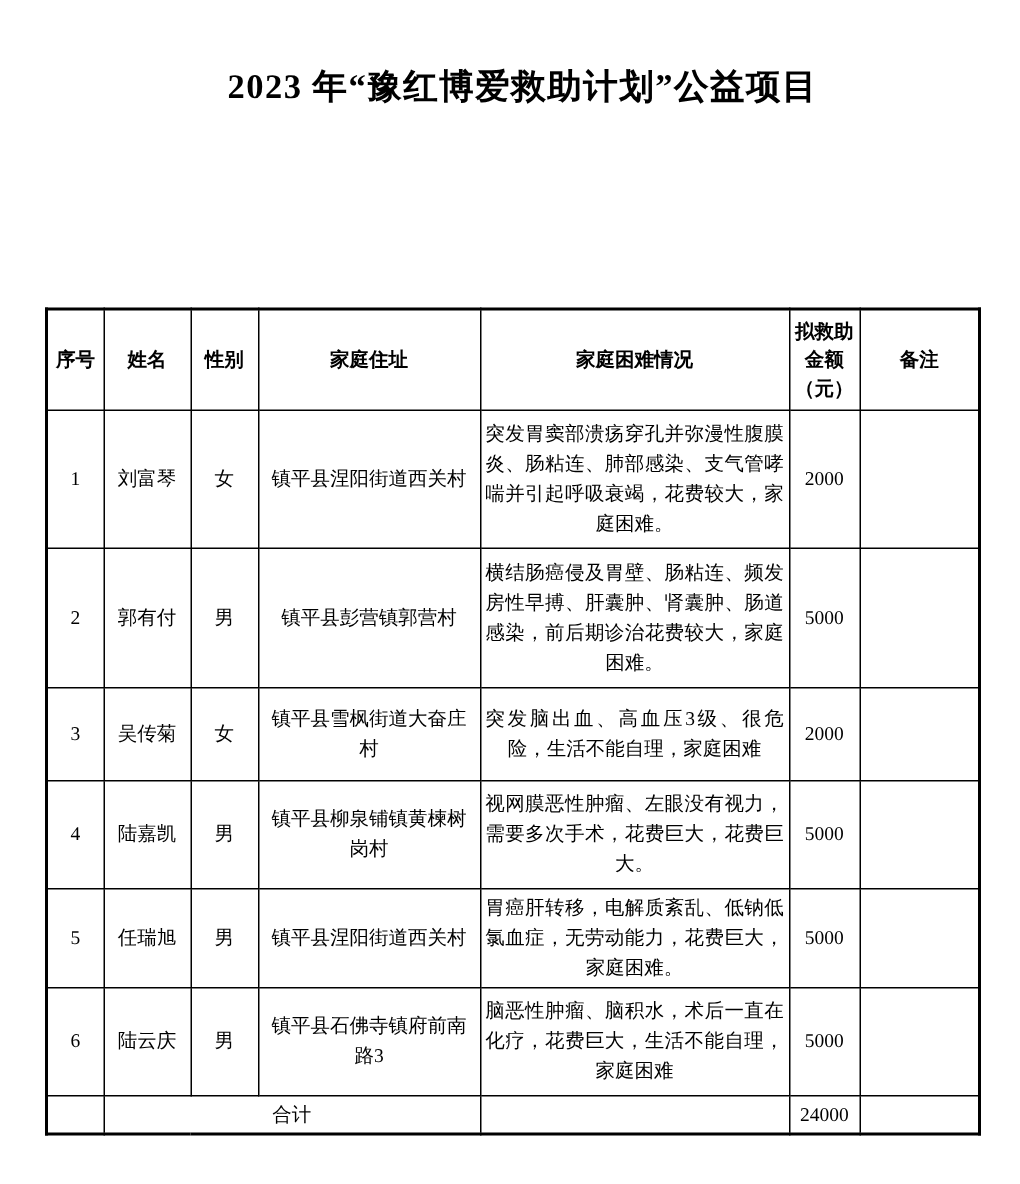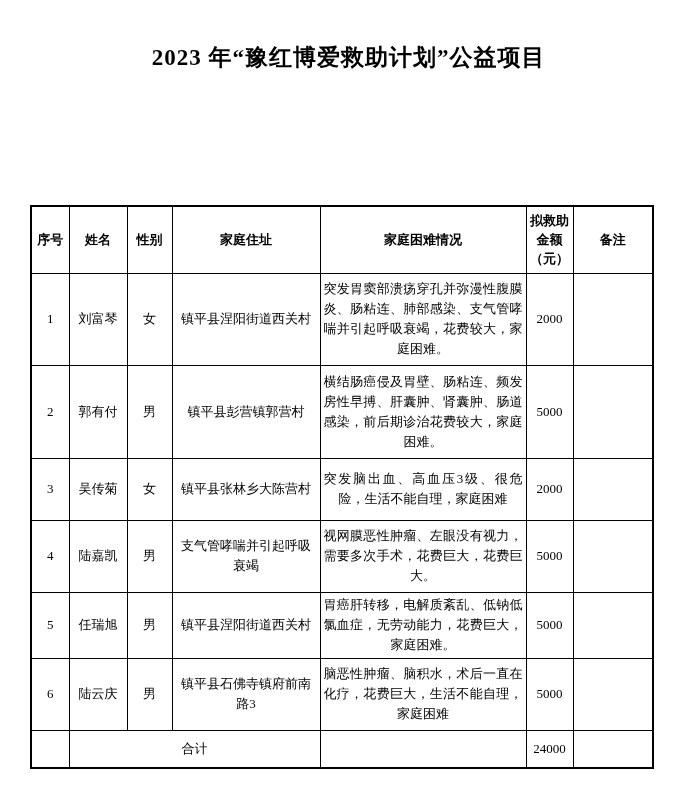--- a/index.html
+++ b/index.html
@@ -117,7 +117,7 @@
         <td class="num">3</td>
         <td>吴传菊</td>
         <td>女</td>
-        <td>镇平县张林乡大陈营村</td>
+        <td>镇平县雪枫街道大奋庄村</td>
         <td class="situation">突发脑出血、高血压3级、很危险，生活不能自理，家庭困难</td>
         <td class="num">2000</td>
         <td></td>

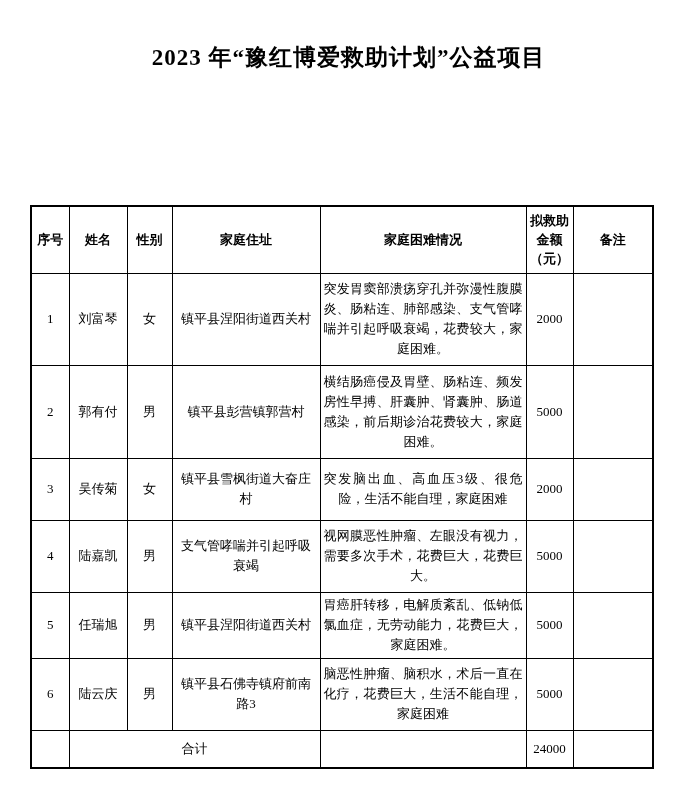--- a/index.html
+++ b/index.html
@@ -127,7 +127,7 @@
         <td class="num">4</td>
         <td>陆嘉凯</td>
         <td>男</td>
-        <td>支气管哮喘并引起呼吸衰竭</td>
+        <td>镇平县柳泉铺镇黄楝树岗村</td>
         <td class="situation">视网膜恶性肿瘤、左眼没有视力，需要多次手术，花费巨大，花费巨大。</td>
         <td class="num">5000</td>
         <td></td>

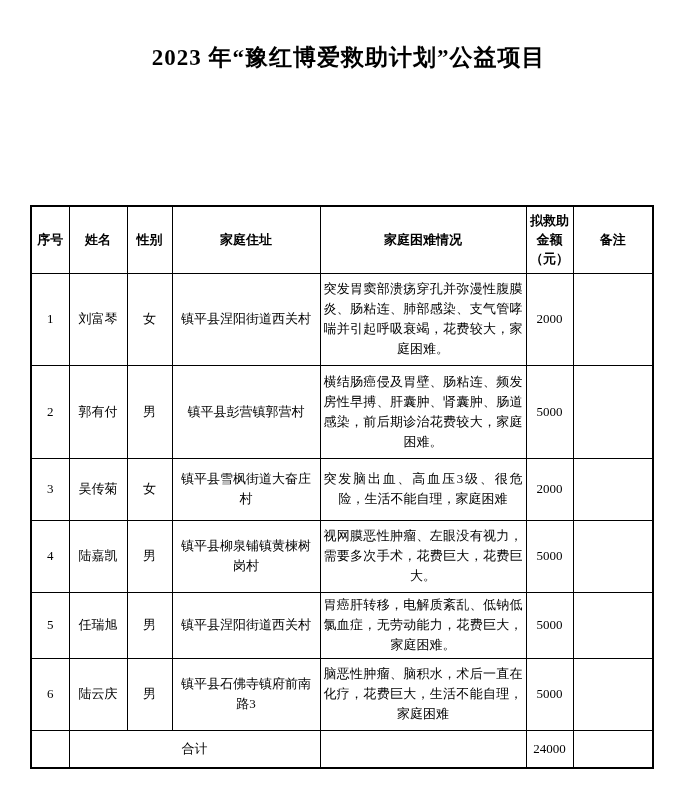--- a/index.html
+++ b/index.html
@@ -53,7 +53,7 @@
   .aid-table tr.r4 { height: 72px; }
   .aid-table tr.r5 { height: 66px; }
   .aid-table tr.r6 { height: 72px; }
-  .aid-table tr.total-row { height: 38px; }
+  .aid-table tr.total-row { height: 26px; }
   .aid-table td.situation {
     text-align: justify;
     text-align-last: center;

